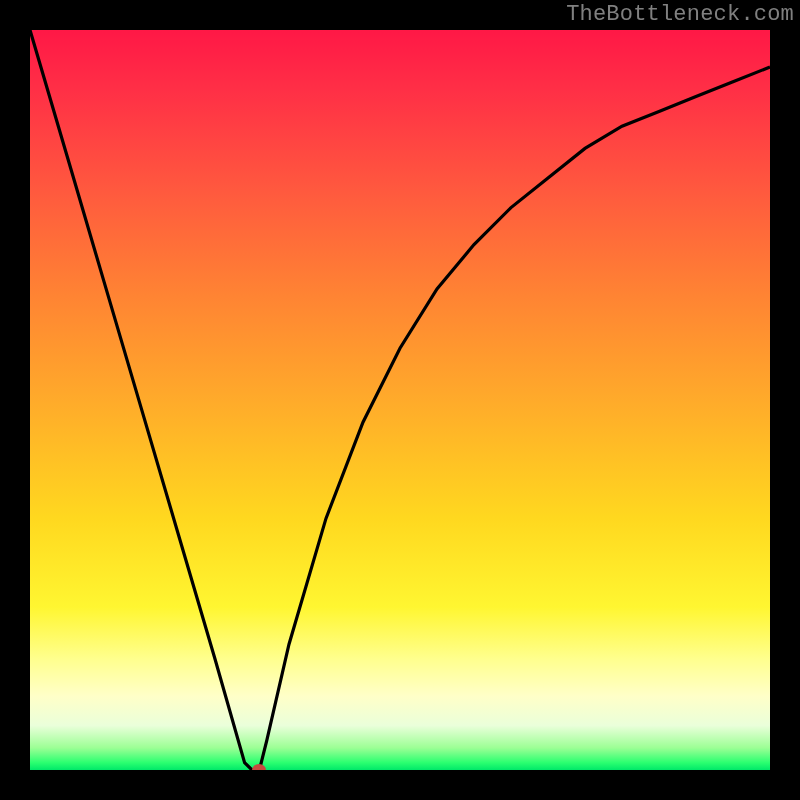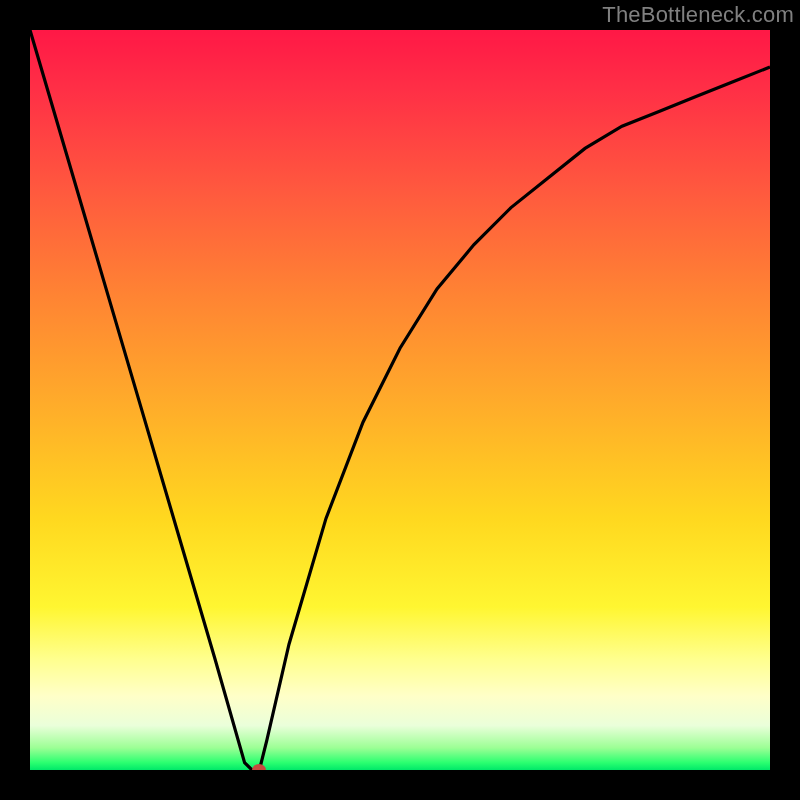--- a/index.html
+++ b/index.html
@@ -26,7 +26,7 @@
     color: #808080;
     font-size: 22px;
     font-weight: 500;
-    font-family: Liberation Sans, sans-serif;
+    font-family: Liberation Mono, monospace;
     letter-spacing: 0.2px;
     z-index: 10;
   }

